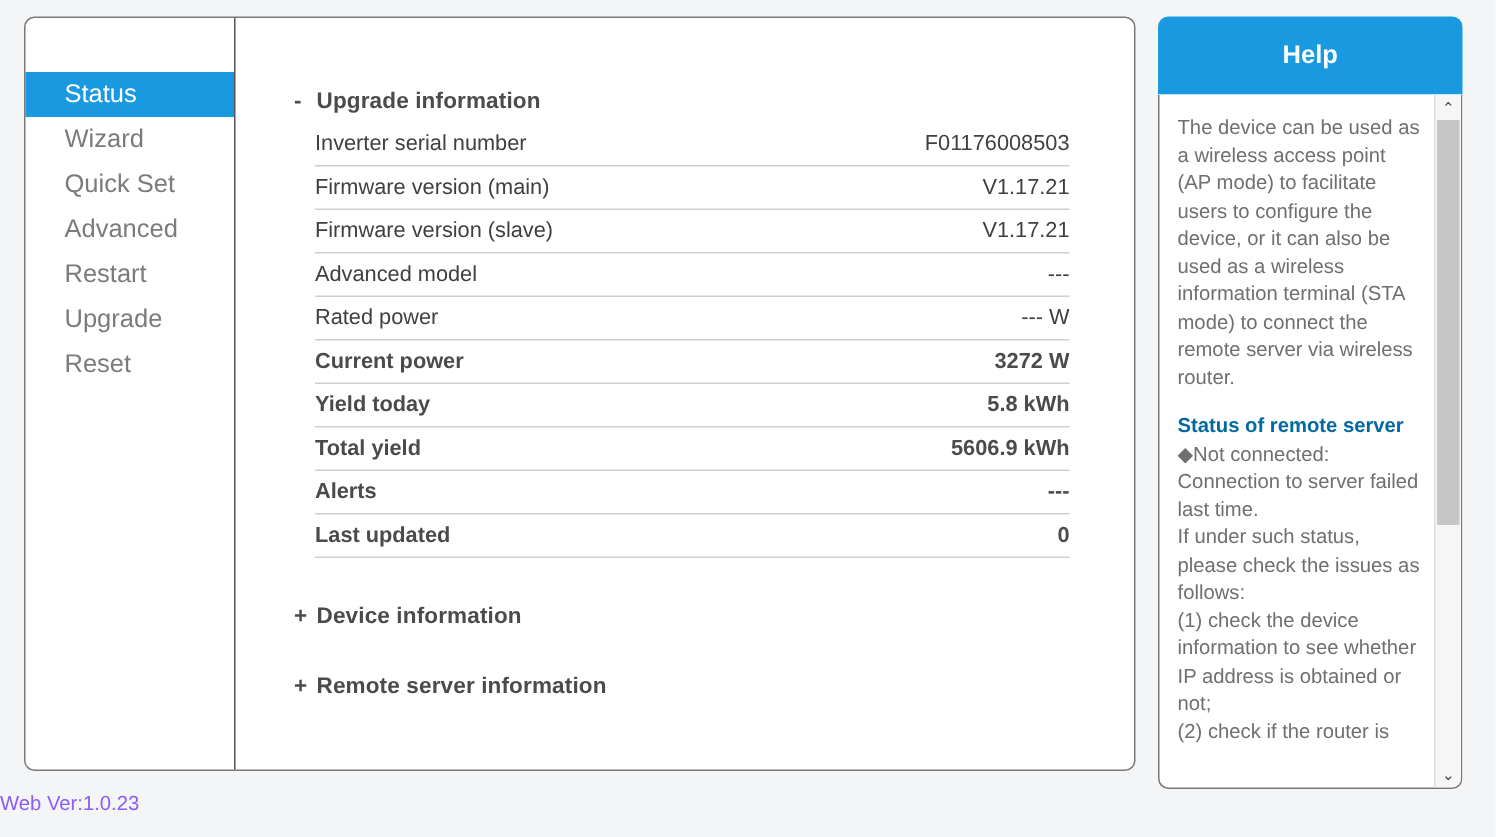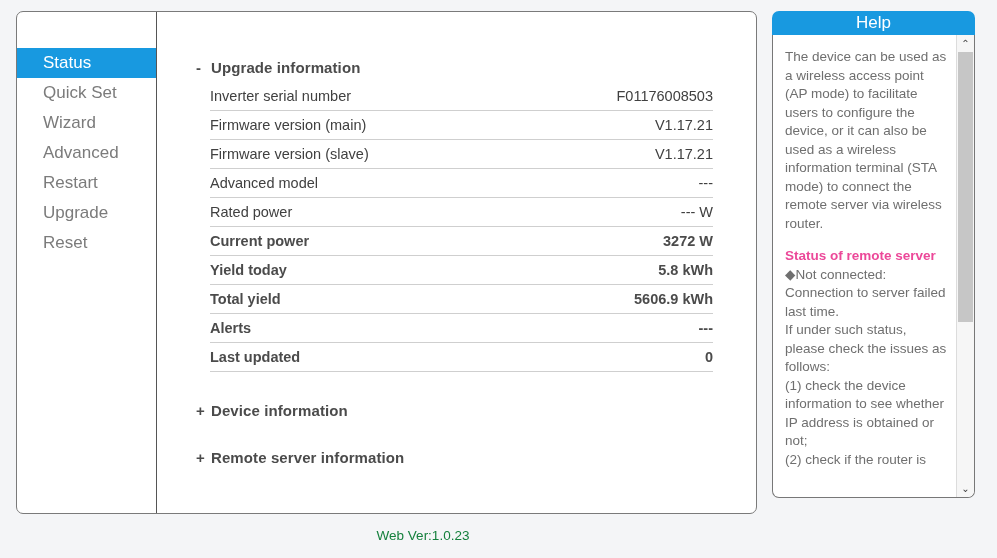--- a/index.html
+++ b/index.html
@@ -121,7 +121,7 @@
     box-sizing: border-box;
   }
   #help-header {
-    height: 24px;
+    height: 52px;
     background: #1899e0;
     border-radius: 7px 7px 0 0;
     color: #ffffff;
@@ -129,6 +129,7 @@
     display: flex;
     align-items: center;
     justify-content: center;
+    font-weight: bold;
   }
   #help-body-wrap {
     position: relative;

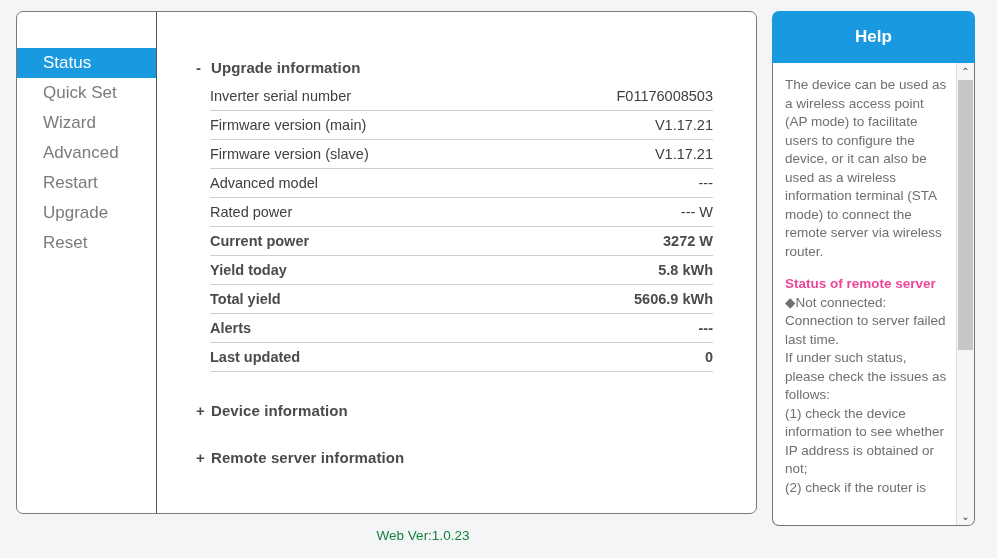--- a/index.html
+++ b/index.html
@@ -216,10 +216,10 @@
       <span>Status</span>
     </div>
     <div class="nav-item">
+      <span>Wizard</span>
+    </div>
+    <div class="nav-item">
       <span>Quick Set</span>
-    </div>
-    <div class="nav-item">
-      <span>Wizard</span>
     </div>
     <div class="nav-item">
       <span>Advanced</span>

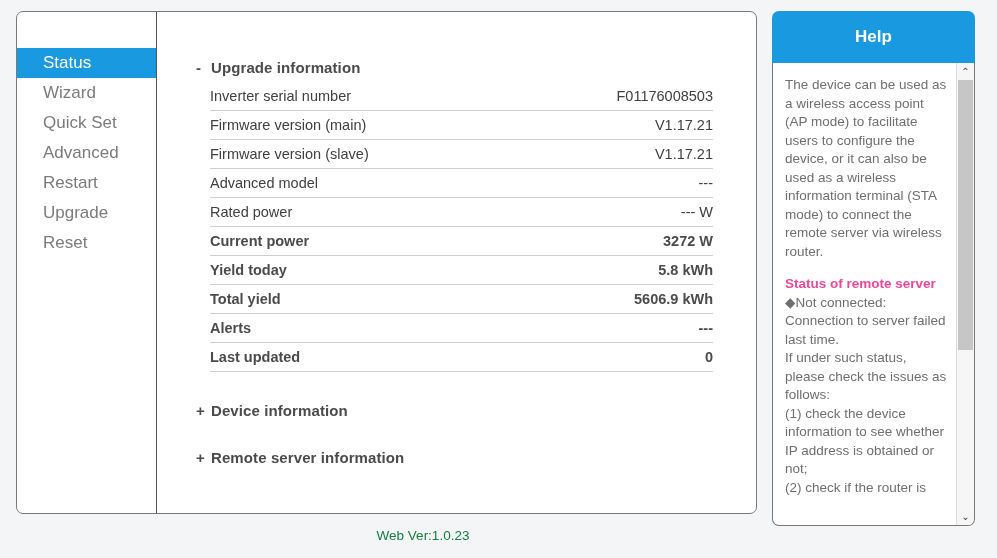--- a/index.html
+++ b/index.html
@@ -158,7 +158,7 @@
   #help-body p:last-child { margin-bottom: 0; }
   .help-strong {
     font-weight: bold;
-    color: #ec4899;
+    color: #0369a1;
     display: block;
   }
   .help-line { display: block; }

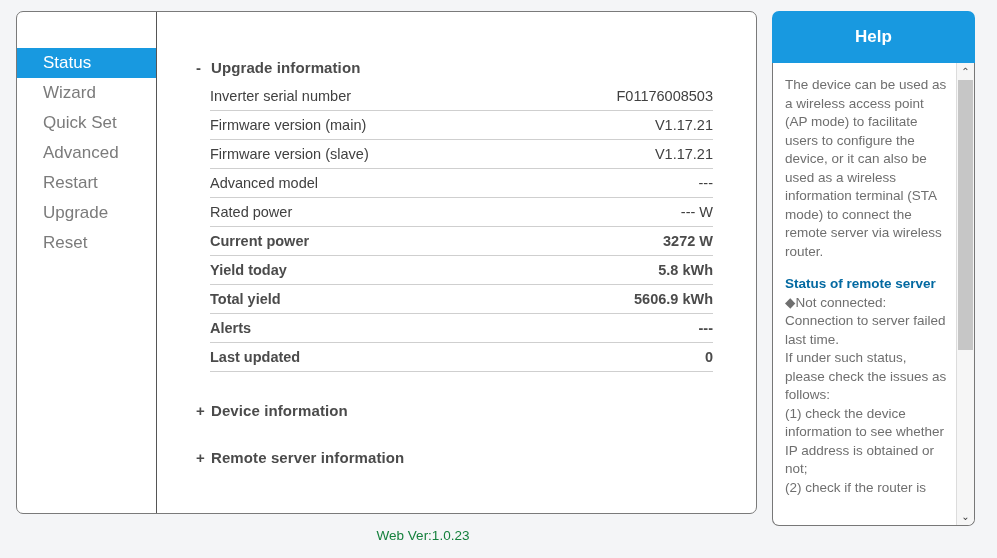--- a/index.html
+++ b/index.html
@@ -201,9 +201,9 @@
     left: 0;
     top: 528px;
     width: 846px;
-    text-align: center;
+    text-align: left;
     font-size: 13.5px;
-    color: #15803d;
+    color: #8b5cf6;
   }
 </style>
 </head>

